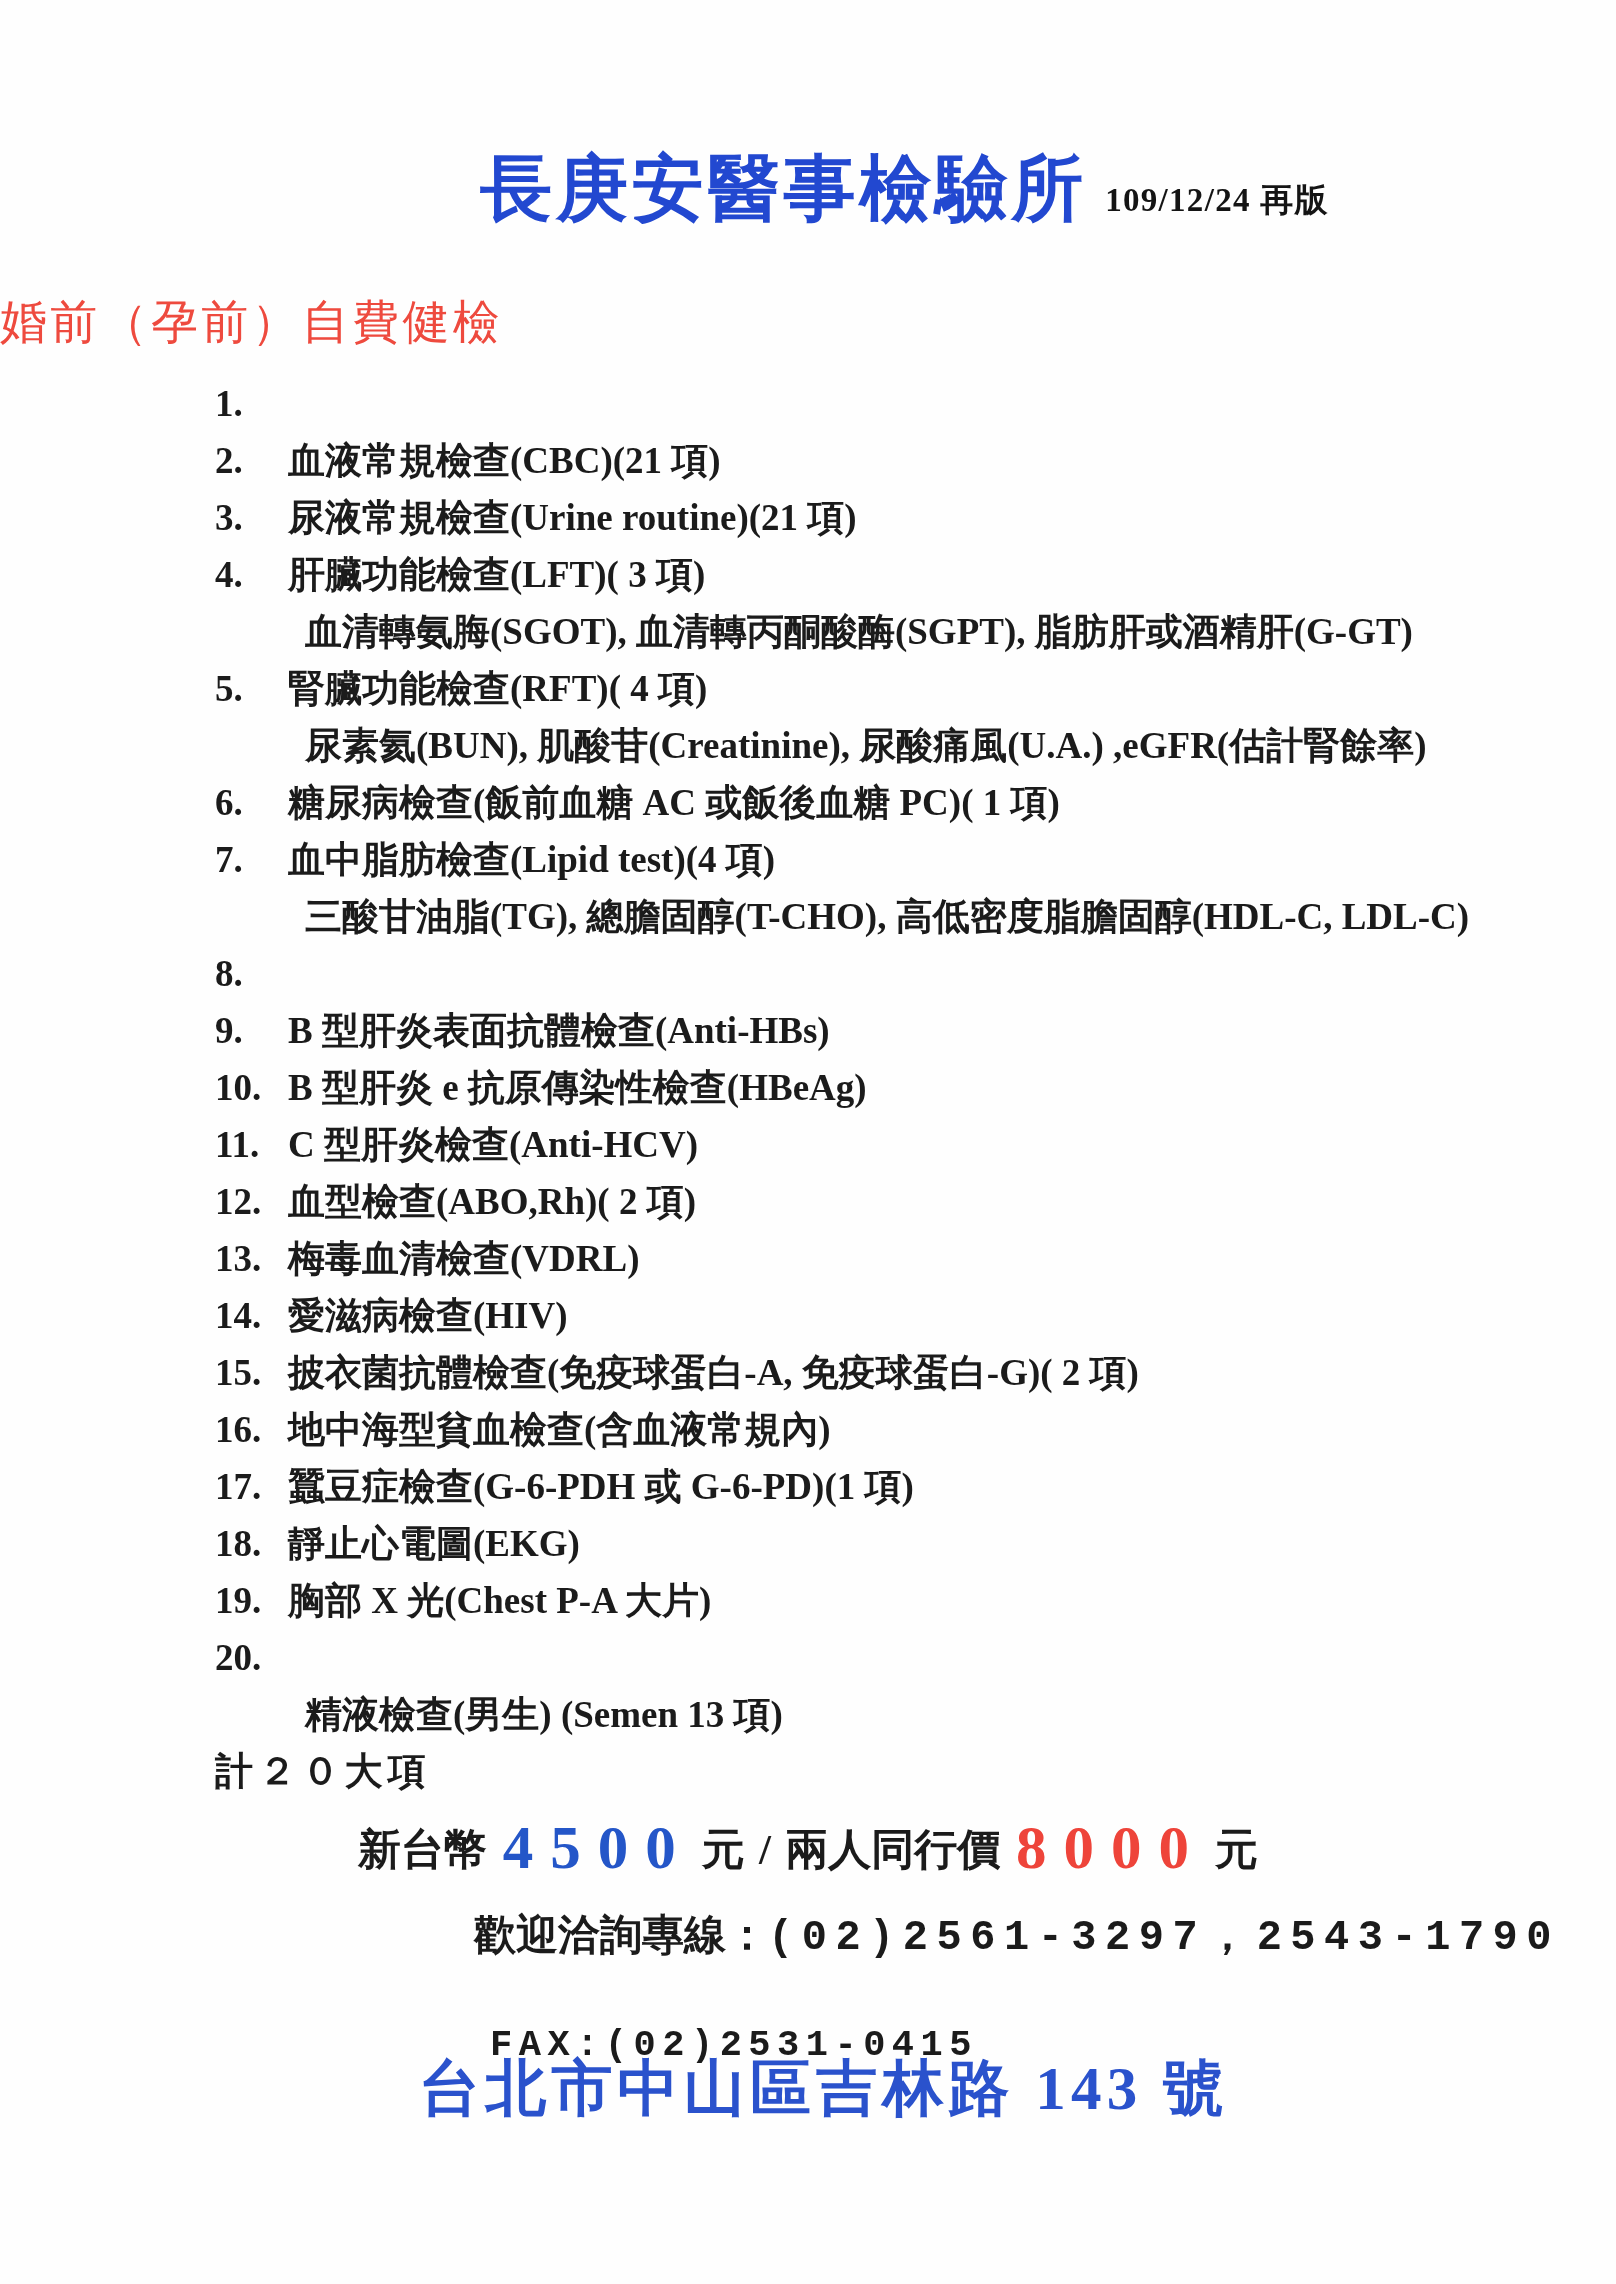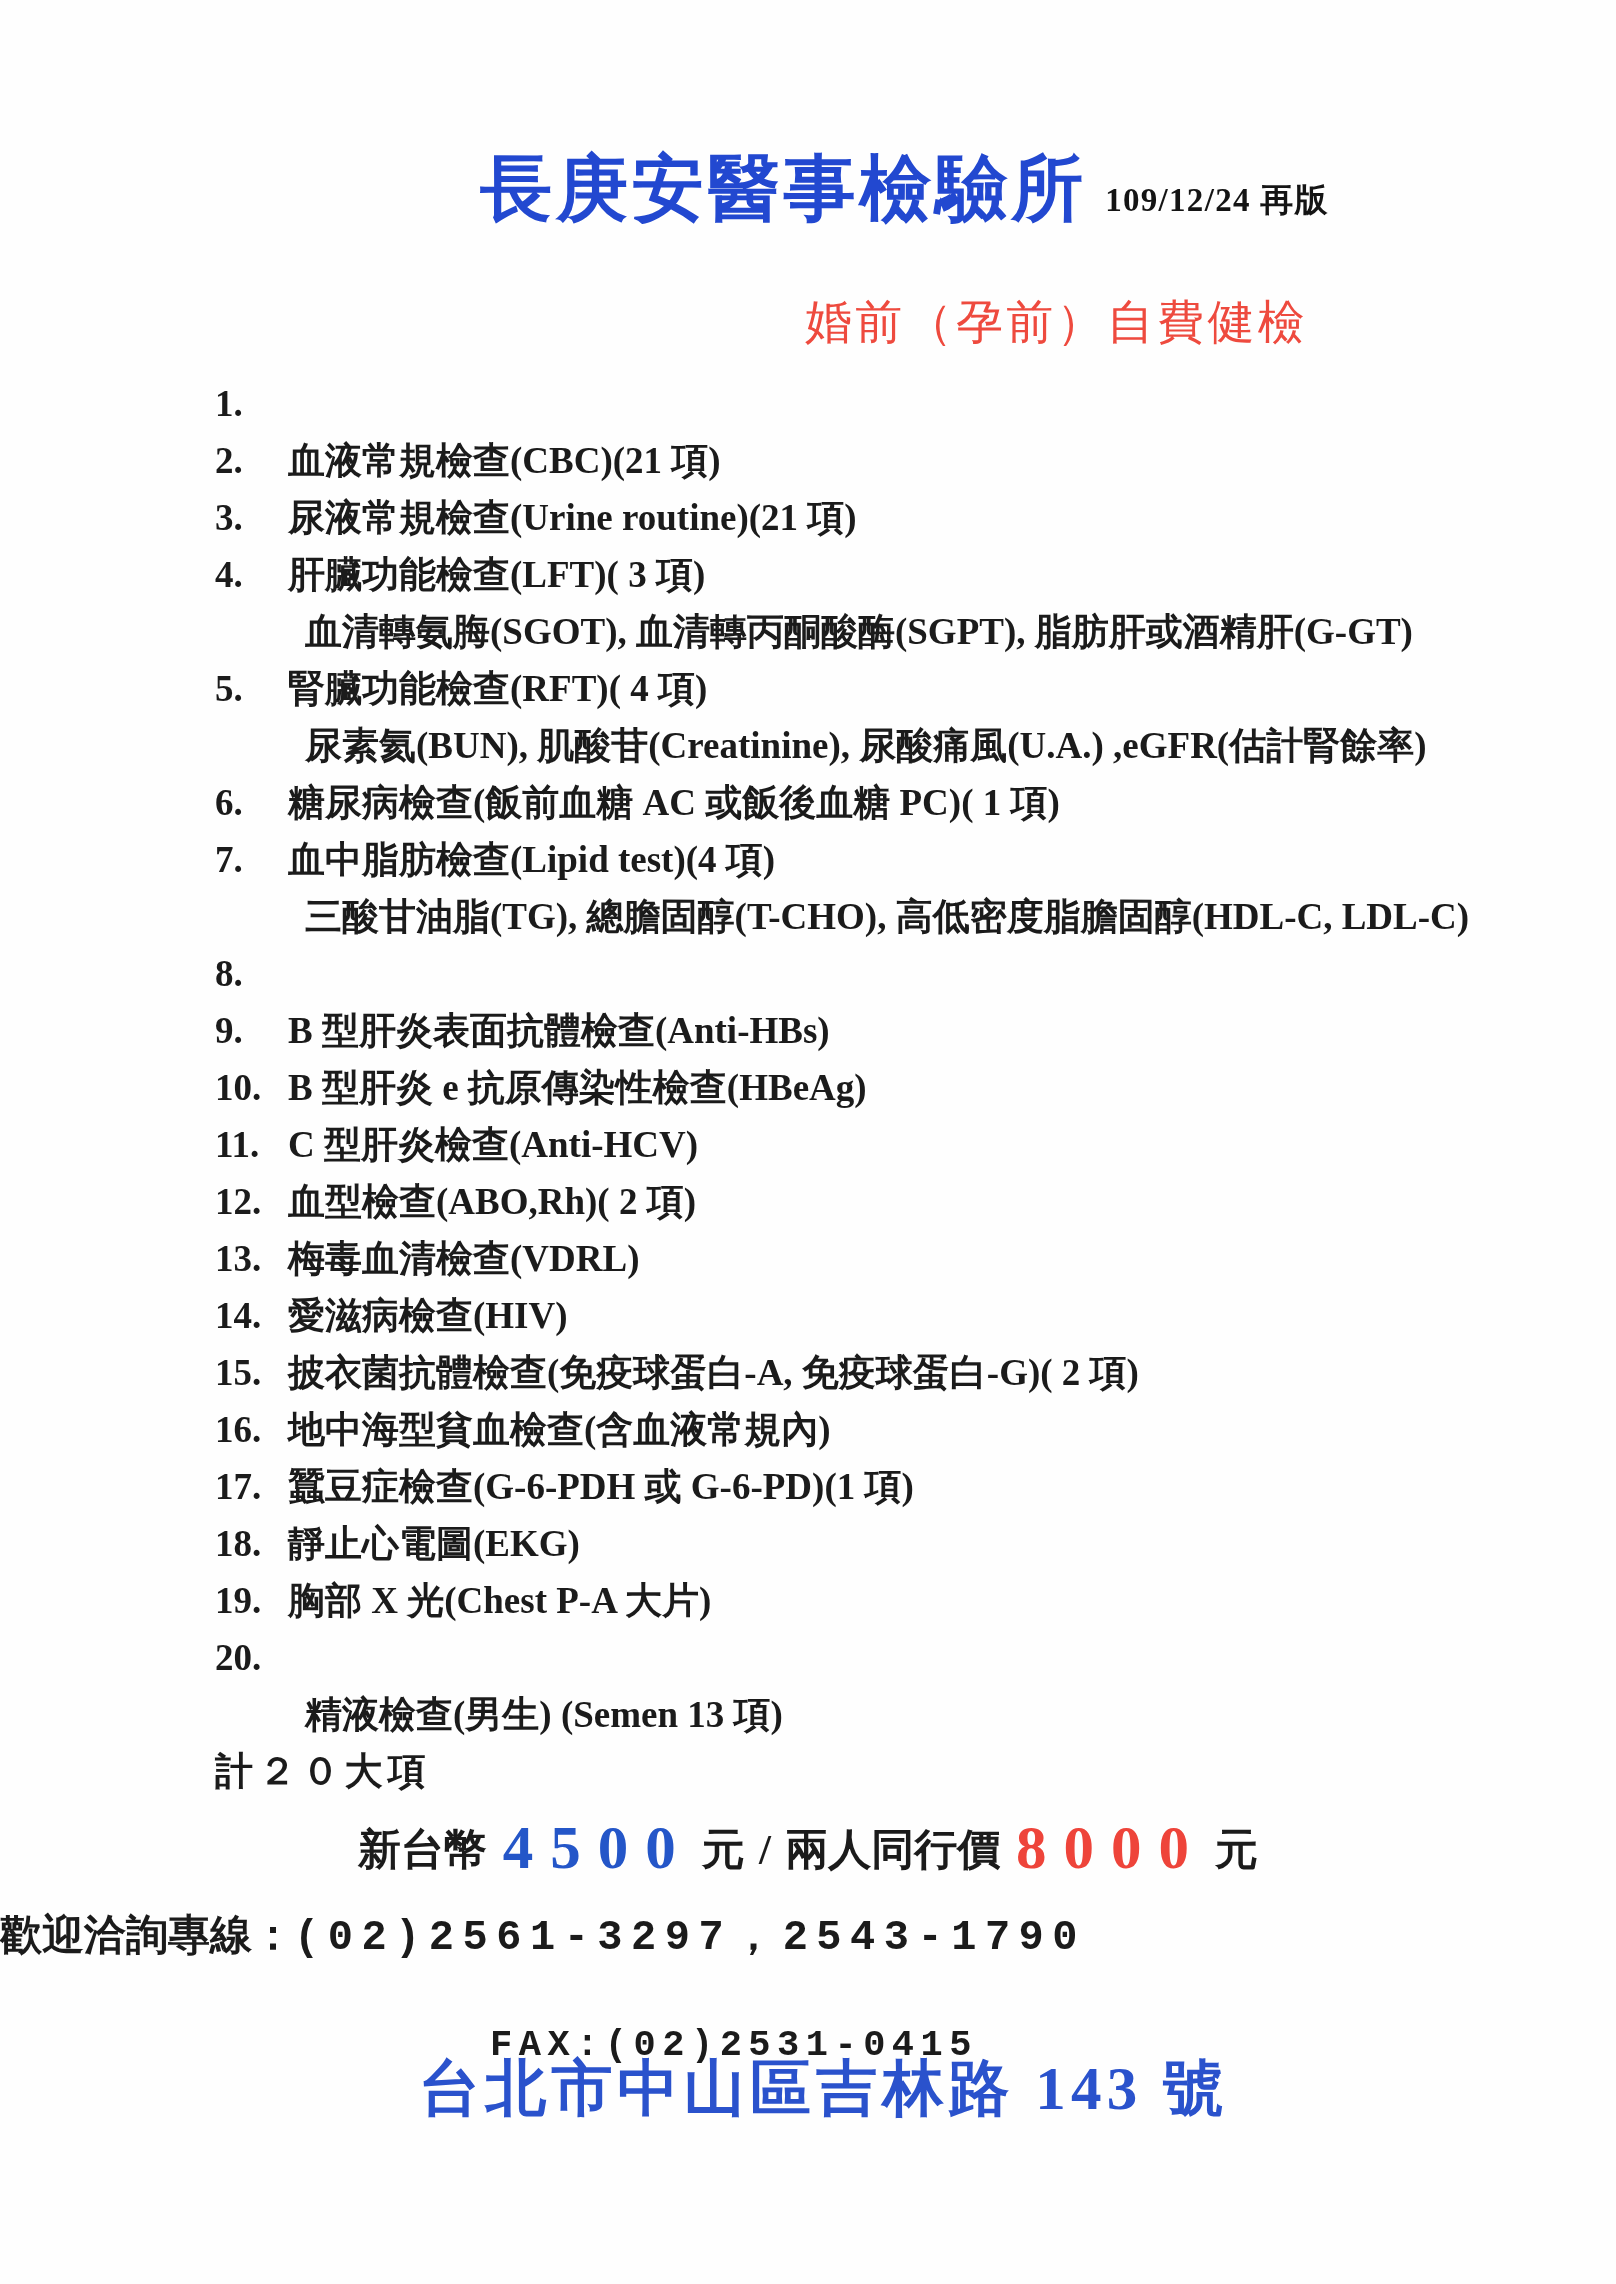--- a/index.html
+++ b/index.html
@@ -47,7 +47,7 @@
     top: 291px;
     left: 0;
     width: 1308px;
-    text-align: right;
+    text-align: left;
     font-size: 47px;
     color: #ee4a3e;
     letter-spacing: 3.3px;

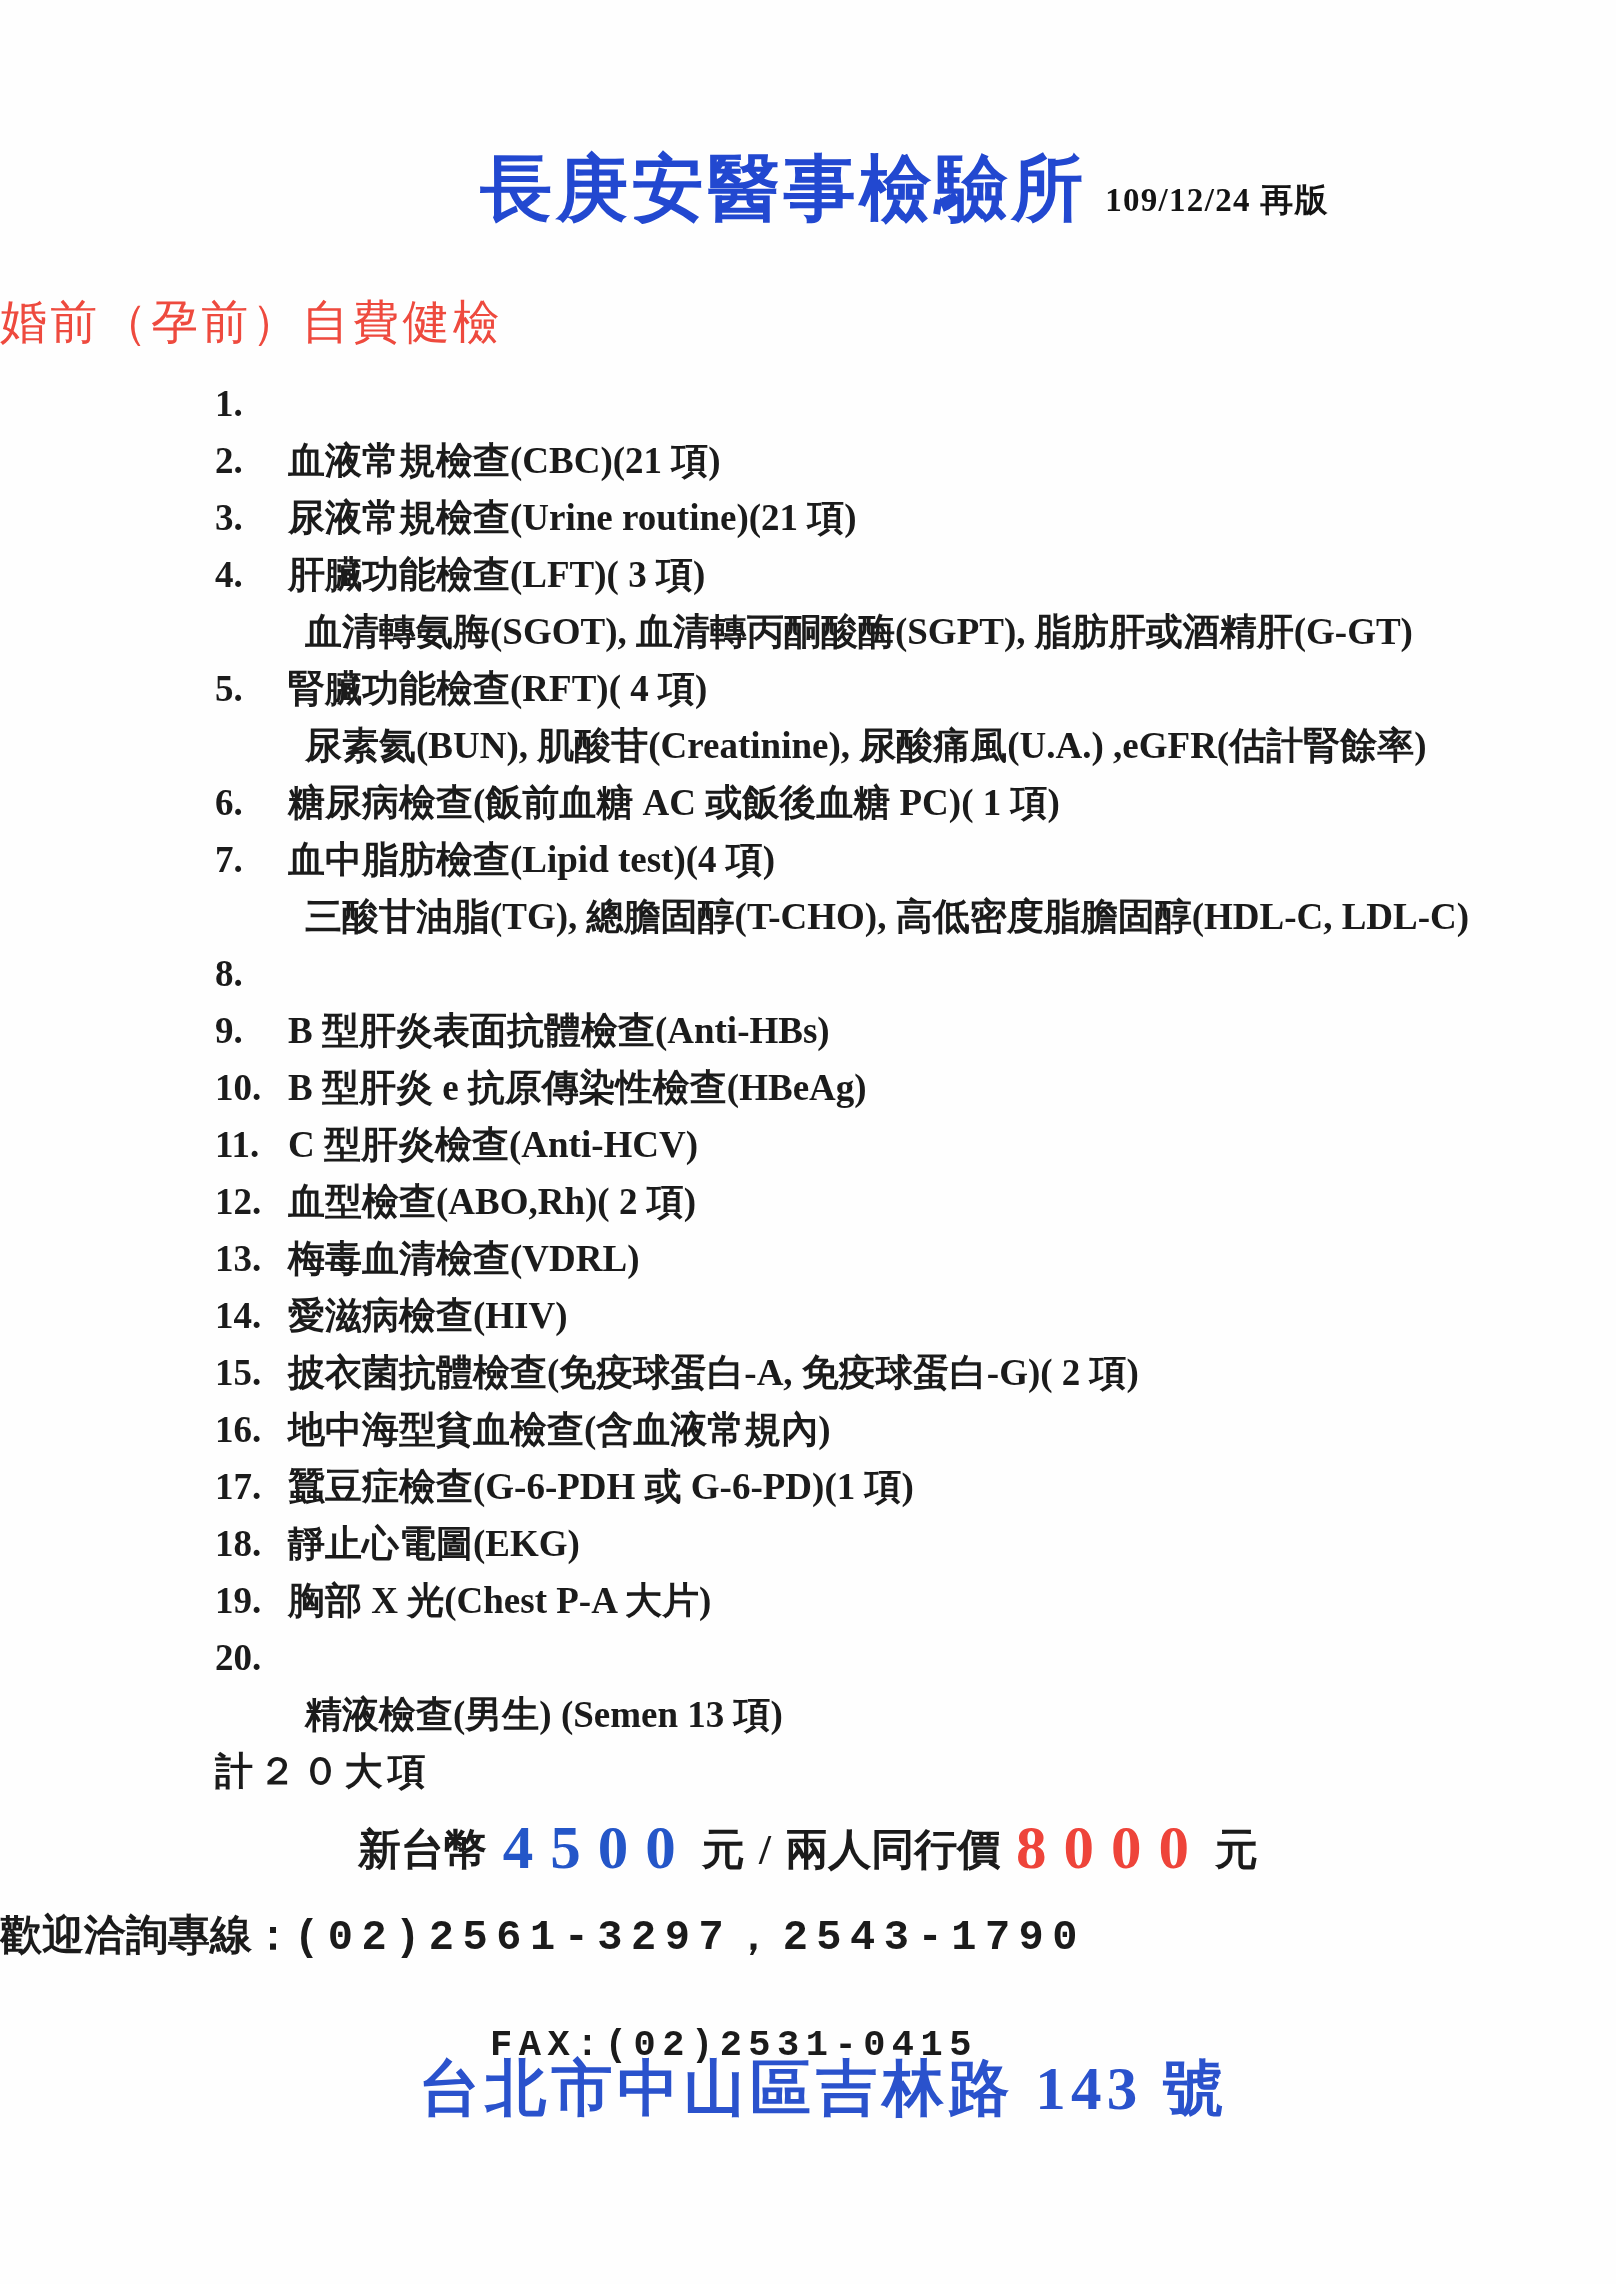--- a/index.html
+++ b/index.html
@@ -108,7 +108,7 @@
     top: 1907px;
     left: 0;
     width: 1560px;
-    text-align: left;
+    text-align: right;
     font-size: 42px;
     font-weight: bold;
     white-space: nowrap;

